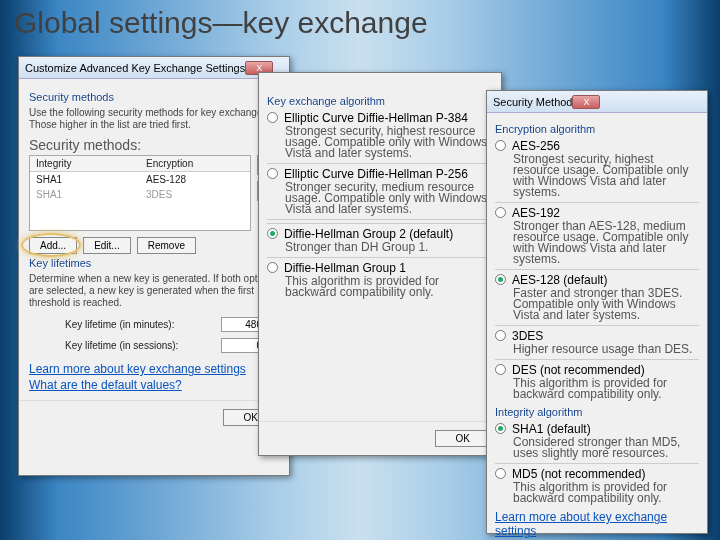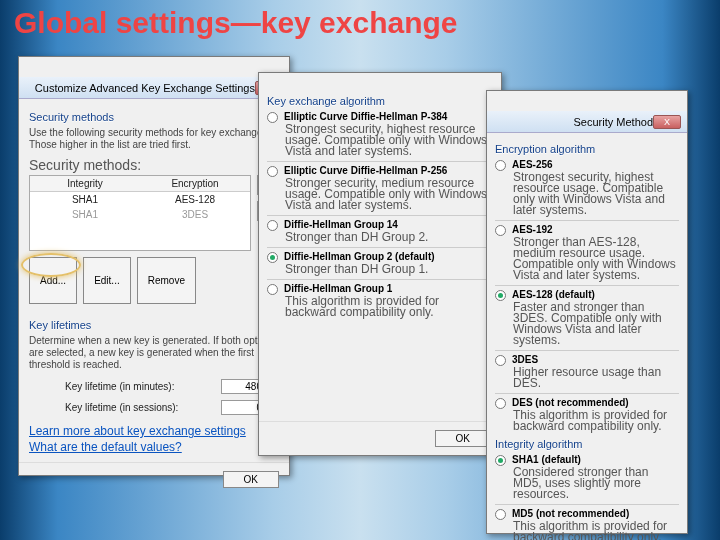--- a/index.html
+++ b/index.html
@@ -8,7 +8,7 @@
     background: linear-gradient(90deg, #0a3d6b 0%, #3b86c4 8%, #a8cde8 38%, #c9e0ef 50%, #a8cde8 62%, #3b86c4 92%, #0a3d6b 100%);
     position: relative;
   }
-  .slide-title { position: absolute; top: 6px; left: 14px; font-size: 30px; color: #ef4444; font-weight: 700; }
+  .slide-title { position: absolute; top: 6px; left: 14px; font-size: 30px; color: #404040; font-weight: 400; }
   .dialog { position: absolute; background: #f0f0f0; border: 1px solid #7a7a7a; box-shadow: 2px 2px 6px rgba(0,0,0,.4); }
   .titlebar { height: 22px; background: linear-gradient(#e9f1fa, #cfe0f2); border-bottom: 1px solid #aac; padding: 2px 6px; font-size: 11px; display: flex; align-items: center; justify-content: flex-end; margin-top: 20px; }
   .close-btn { width: 28px; height: 14px; background: linear-gradient(#e8a4a4, #c96060); border: 1px solid #955; border-radius: 2px; color: #fff; font-size: 9px; line-height: 12px; text-align: center; cursor: pointer; }

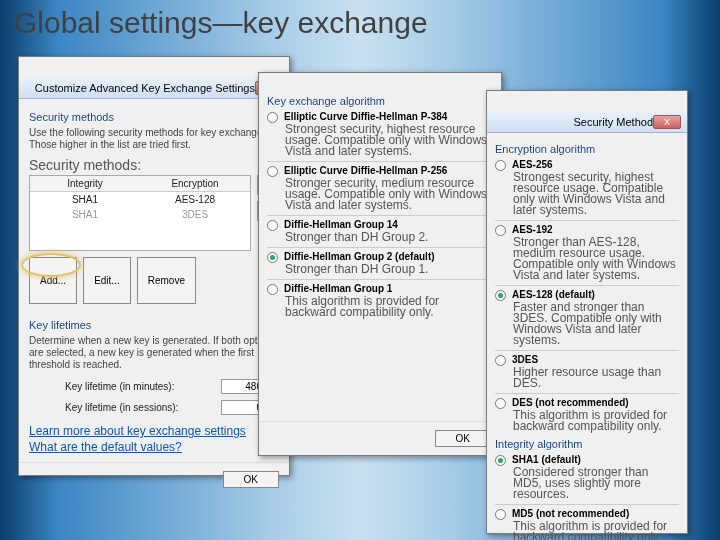--- a/index.html
+++ b/index.html
@@ -10,7 +10,7 @@
   }
   .slide-title { position: absolute; top: 6px; left: 14px; font-size: 30px; color: #404040; font-weight: 400; }
   .dialog { position: absolute; background: #f0f0f0; border: 1px solid #7a7a7a; box-shadow: 2px 2px 6px rgba(0,0,0,.4); }
-  .titlebar { height: 22px; background: linear-gradient(#e9f1fa, #cfe0f2); border-bottom: 1px solid #aac; padding: 2px 6px; font-size: 11px; display: flex; align-items: center; justify-content: flex-end; margin-top: 20px; }
+  .titlebar { height: 22px; background: linear-gradient(#e9f1fa, #cfe0f2); border-bottom: 1px solid #aac; padding: 2px 6px; font-size: 11px; display: flex; align-items: center; justify-content: flex-start; }
   .close-btn { width: 28px; height: 14px; background: linear-gradient(#e8a4a4, #c96060); border: 1px solid #955; border-radius: 2px; color: #fff; font-size: 9px; line-height: 12px; text-align: center; cursor: pointer; }
   .dlg-body { padding: 8px 10px; font-size: 11px; color: #222; }
   .section-label { color: #15428b; font-size: 11px; margin: 4px 0 4px 0; text-shadow: 0 1px 0 #fff; }

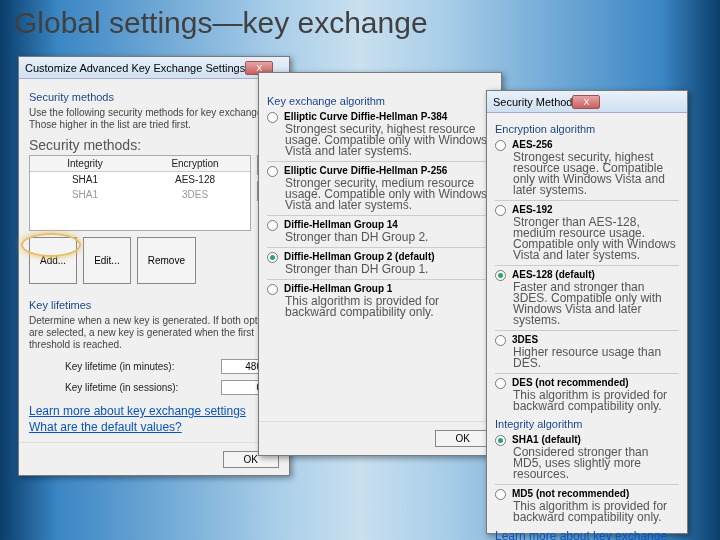--- a/index.html
+++ b/index.html
@@ -41,7 +41,7 @@
   .sep { height: 1px; background: #ccc; margin: 3px 0; }
   #dlg1 { left: 18px; top: 56px; width: 272px; height: 420px; }
   #dlg2 { left: 258px; top: 72px; width: 244px; height: 384px; }
-  #dlg3 { left: 486px; top: 90px; width: 202px; height: 444px; }
+  #dlg3 { left: 486px; top: 90px; width: 222px; height: 444px; }
   .dlg2-body { padding: 18px 8px; }
   .dlg3-body { padding: 6px 8px; }
   .okcancel { display: flex; justify-content: flex-end; gap: 6px; padding: 6px 8px; border-top: 1px solid #ddd; background: #f0f0f0; }

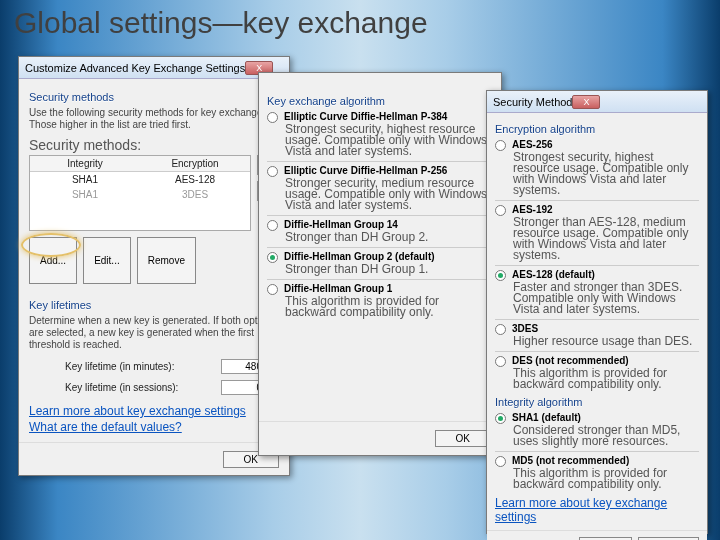--- a/index.html
+++ b/index.html
@@ -36,7 +36,7 @@
   .radio-row { display: flex; align-items: flex-start; gap: 6px; margin: 2px 0 1px 0; }
   .radio-dot { width: 11px; height: 11px; border: 1px solid #777; border-radius: 50%; background: #fff; margin-top: 1px; flex-shrink: 0; display: flex; align-items: center; justify-content: center; cursor: pointer; }
   .radio-dot.sel::after { content: ""; width: 5px; height: 5px; background: #2a6; border-radius: 50%; display: block; }
-  .radio-label { font-size: 10px; font-weight: bold; }
+  .radio-label { font-size: 12px; font-weight: normal; }
   .radio-desc { font-size: 12px; color: #555; margin: 0 0 4px 18px; line-height: 11px; }
   .sep { height: 1px; background: #ccc; margin: 3px 0; }
   #dlg1 { left: 18px; top: 56px; width: 272px; height: 420px; }

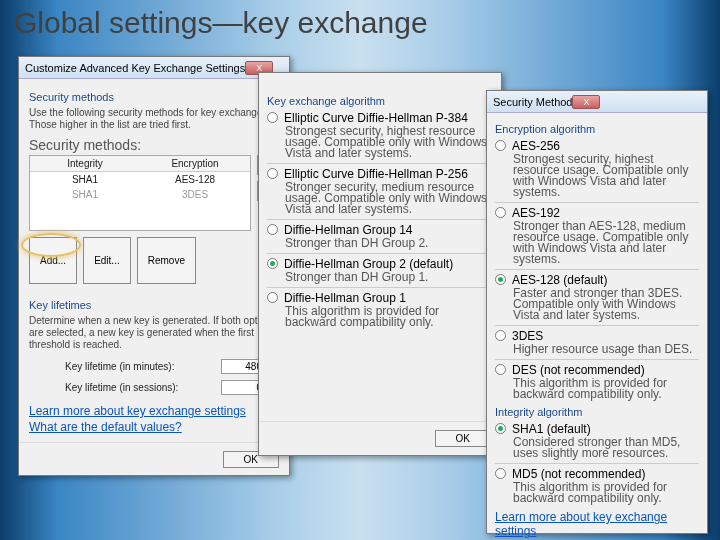--- a/index.html
+++ b/index.html
@@ -16,7 +16,7 @@
   .section-label { color: #15428b; font-size: 11px; margin: 4px 0 4px 0; text-shadow: 0 1px 0 #fff; }
   .desc { font-size: 10px; color: #444; margin-bottom: 6px; line-height: 12px; }
   .sub-label { font-size: 14px; color: #555; margin: 4px 0 2px 0; }
-  .tbl { border: 1px solid #aaa; background: #fff; width: 240px; font-size: 10px; text-align: center; }
+  .tbl { border: 1px solid #aaa; background: #fff; width: 240px; font-size: 10px; }
   .tbl-head { display: flex; background: #f4f4f4; border-bottom: 1px solid #ccc; }
   .tbl-head div, .tbl-row div { flex: 1; padding: 2px 6px; }
   .tbl-row { display: flex; }

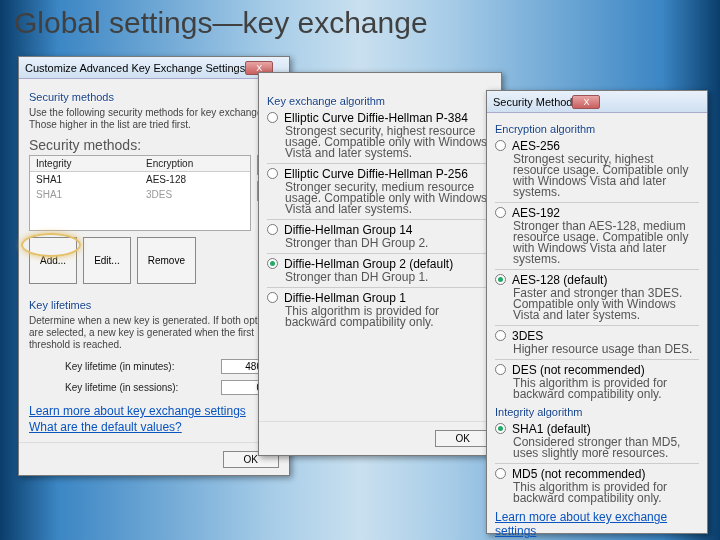--- a/index.html
+++ b/index.html
@@ -139,13 +139,6 @@
           <div class="radio-desc">Stronger security, medium resource usage. Compatible only with Windows Vista and later systems.</div>
         </div>
         <div class="sep"></div>
-        <div>
-          <div class="radio-row">
-            <div class="radio-dot"></div>
-            <div class="radio-label">Diffie-Hellman Group 14</div>
-          </div>
-          <div class="radio-desc">Stronger than DH Group 2.</div>
-        </div>
         <div class="sep"></div>
         <div>
           <div class="radio-row">

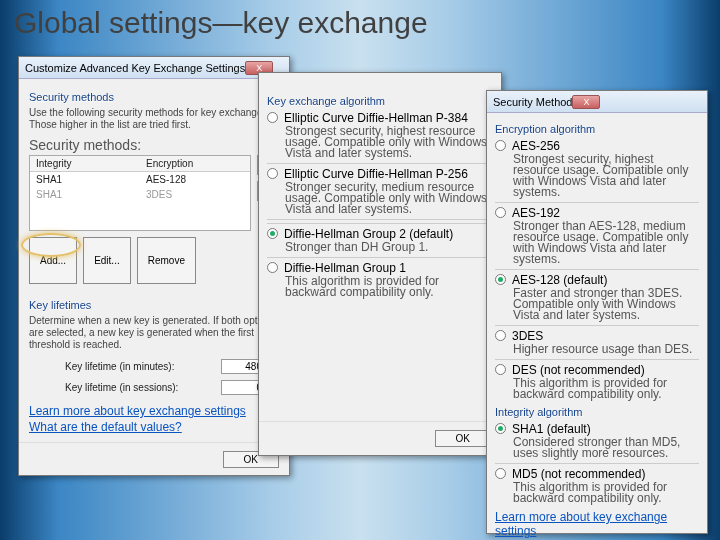--- a/index.html
+++ b/index.html
@@ -24,7 +24,7 @@
   .updown { display: flex; flex-direction: column; gap: 6px; margin-left: 6px; }
   .arrow-btn { width: 22px; height: 20px; border: 1px solid #999; background: #f6f6f6; font-size: 10px; text-align: center; line-height: 18px; cursor: pointer; }
   .btnrow { margin-top: 6px; display: flex; gap: 6px; }
-  .wbtn { font-size: 10px; padding: 17px 10px; border: 1px solid #888; background: #f4f4f4; cursor: pointer; }
+  .wbtn { font-size: 10px; padding: 2px 10px; border: 1px solid #888; background: #f4f4f4; cursor: pointer; }
   .highlight-ring { position: absolute; border: 2px solid #e4c069; border-radius: 50%; width: 60px; height: 24px; box-shadow: 0 0 6px #e4c069; pointer-events: none; }
   .spin-row { display: flex; align-items: center; justify-content: space-between; margin: 3px 0; padding-left: 36px; }
   .spin { display: inline-flex; align-items: center; }

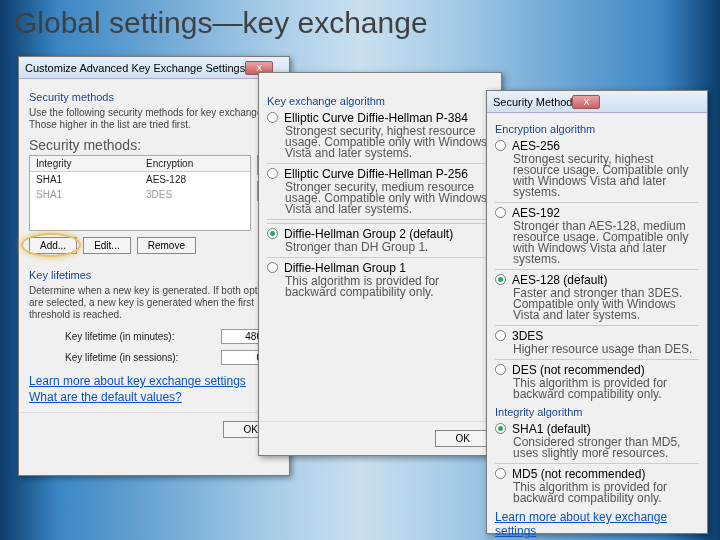--- a/index.html
+++ b/index.html
@@ -87,7 +87,7 @@
       <button class="wbtn">Edit...</button>
       <button class="wbtn">Remove</button>
     </div>
-    <div class="section-label" style="margin-top:15px;">Key lifetimes</div>
+    <div class="section-label" style="margin-top:3px;">Key lifetimes</div>
     <div class="desc">Determine when a new key is generated. If both options are selected, a new key is generated when the first threshold is reached.</div>
     <div class="spin-row">
       <span style="font-size:10px;">Key lifetime (in minutes):</span>

